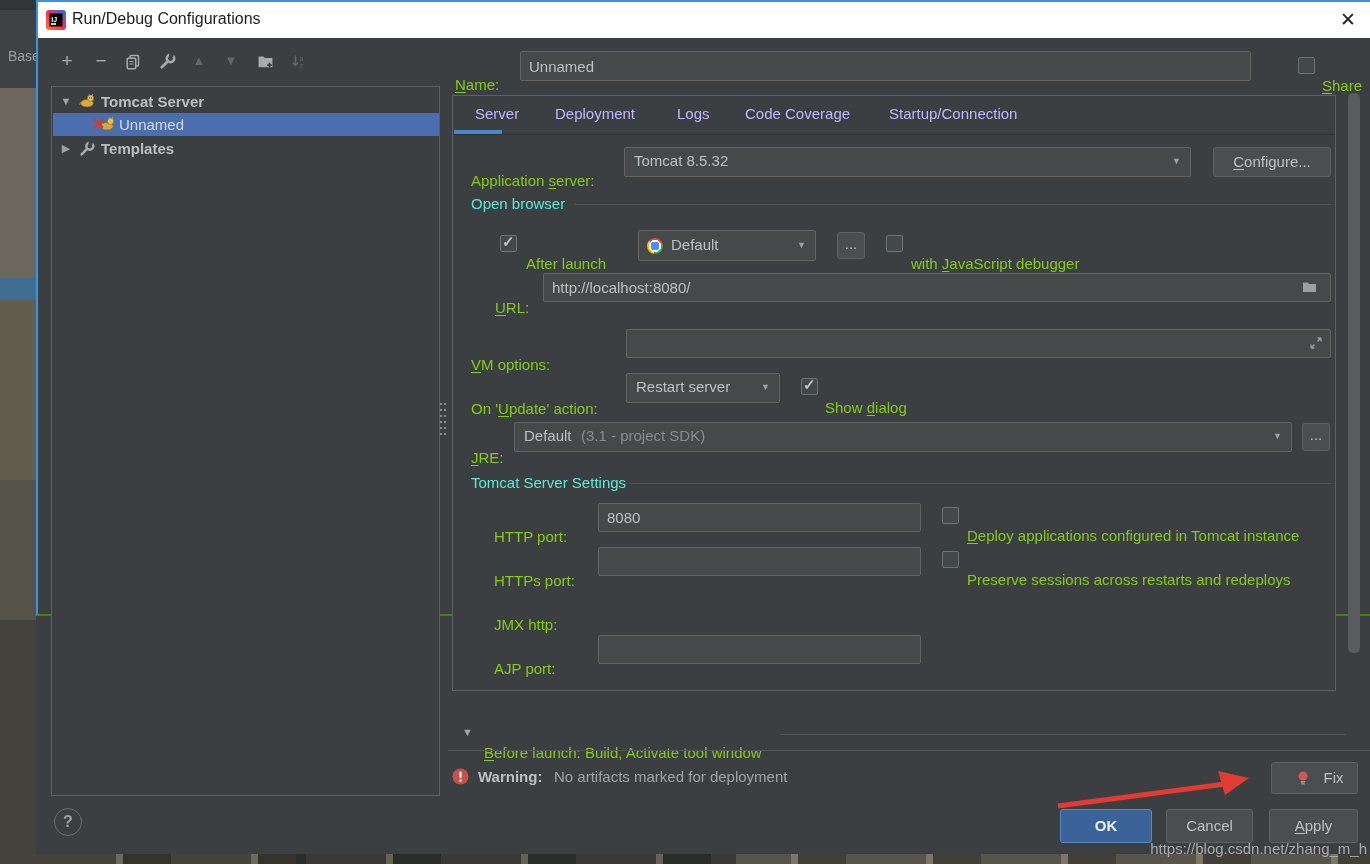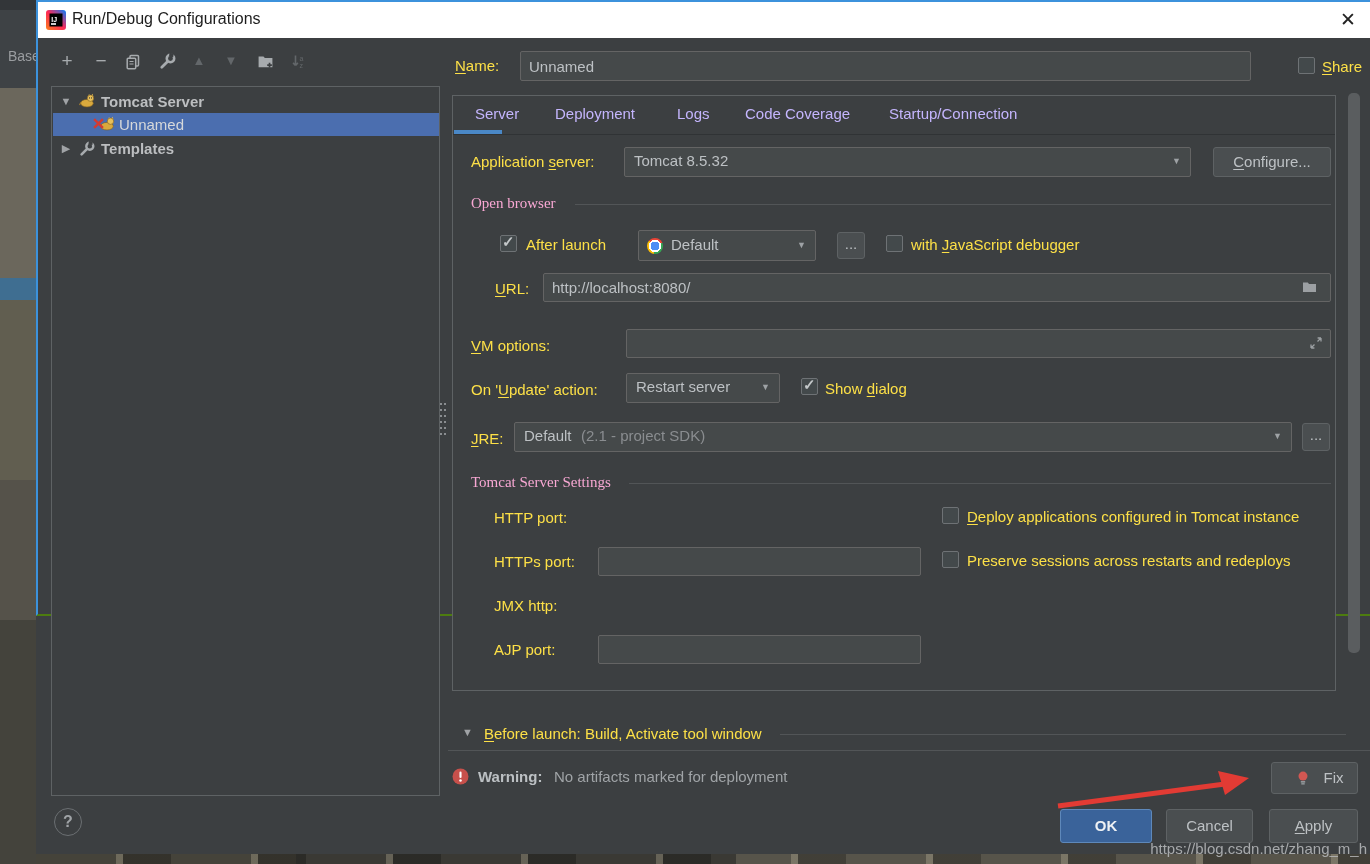--- a/index.html
+++ b/index.html
@@ -62,7 +62,7 @@
     color:#a0a4a7; text-align:center; line-height:26px; font-size:16px; font-weight:bold; }
 
   
-  .lbl { white-space:nowrap; color:#fde047; }
+  .lbl { white-space:nowrap; color:#84cc16;margin-top:19px; }
   .field {
     background:#45494a; border:1px solid #646464; border-radius:2px; color:#bdc1c4;
     font-family:"Liberation Sans", sans-serif; font-size:15px; padding:0 8px; outline:none;

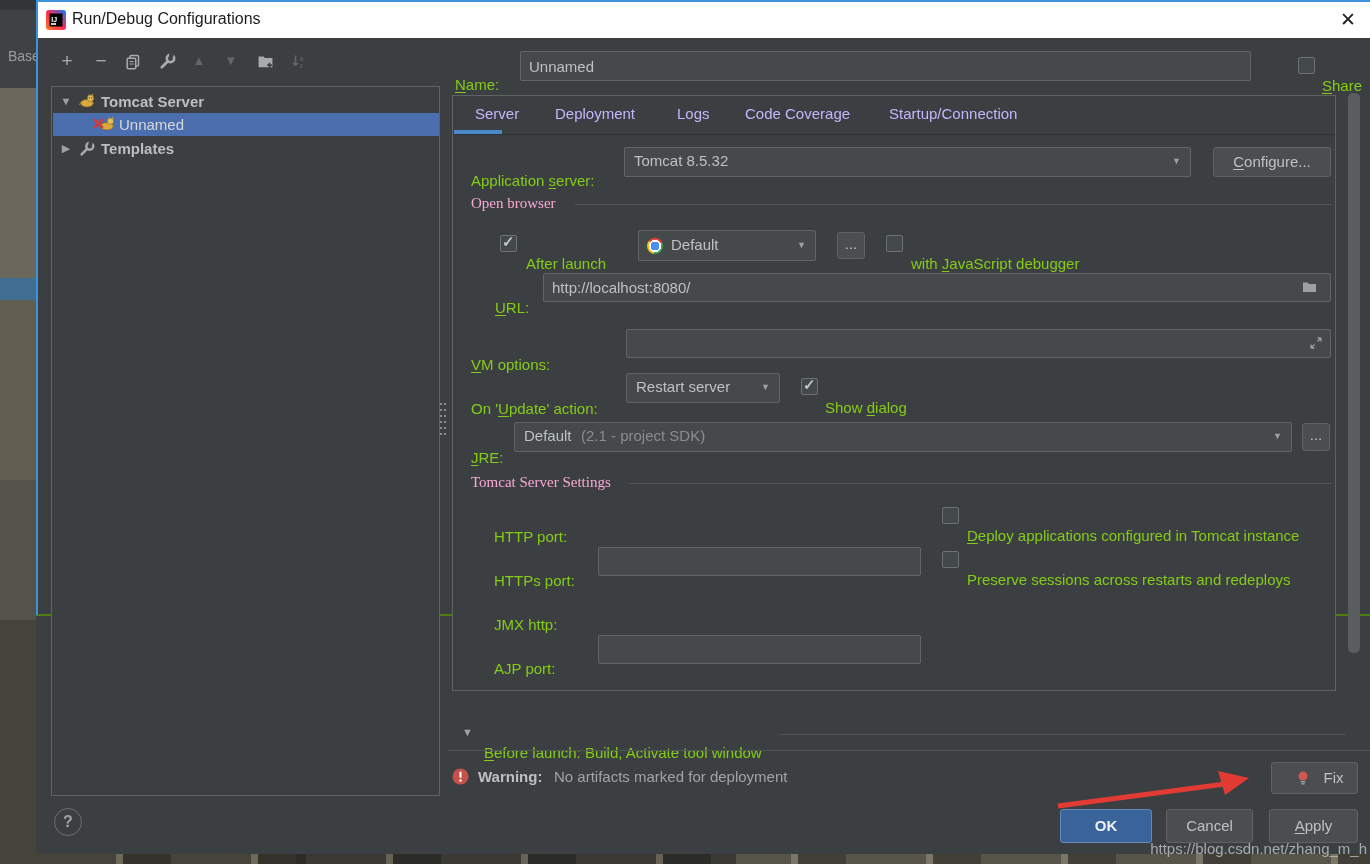--- a/index.html
+++ b/index.html
@@ -84,7 +84,7 @@
   .combo .val { position:absolute; left:9px; top:4px; white-space:nowrap; }
   .combo .varrow { position:absolute; right:9px; top:8px; font-size:9px; color:#9ea2a5; }
   .btn { background:#4a4e50; border:1px solid #5e6264; border-radius:3px; color:#bdc1c4; text-align:center; }
-  .grp-label { color:#f9a8d4; white-space:nowrap;font-family:Liberation Serif, serif; }
+  .grp-label { color:#5eead4; white-space:nowrap; }
   .grp-line { height:1px; background:#525557; }
 
   .chrome-icon { position:absolute; left:8px; top:7px; width:16px; height:16px; border-radius:50%;

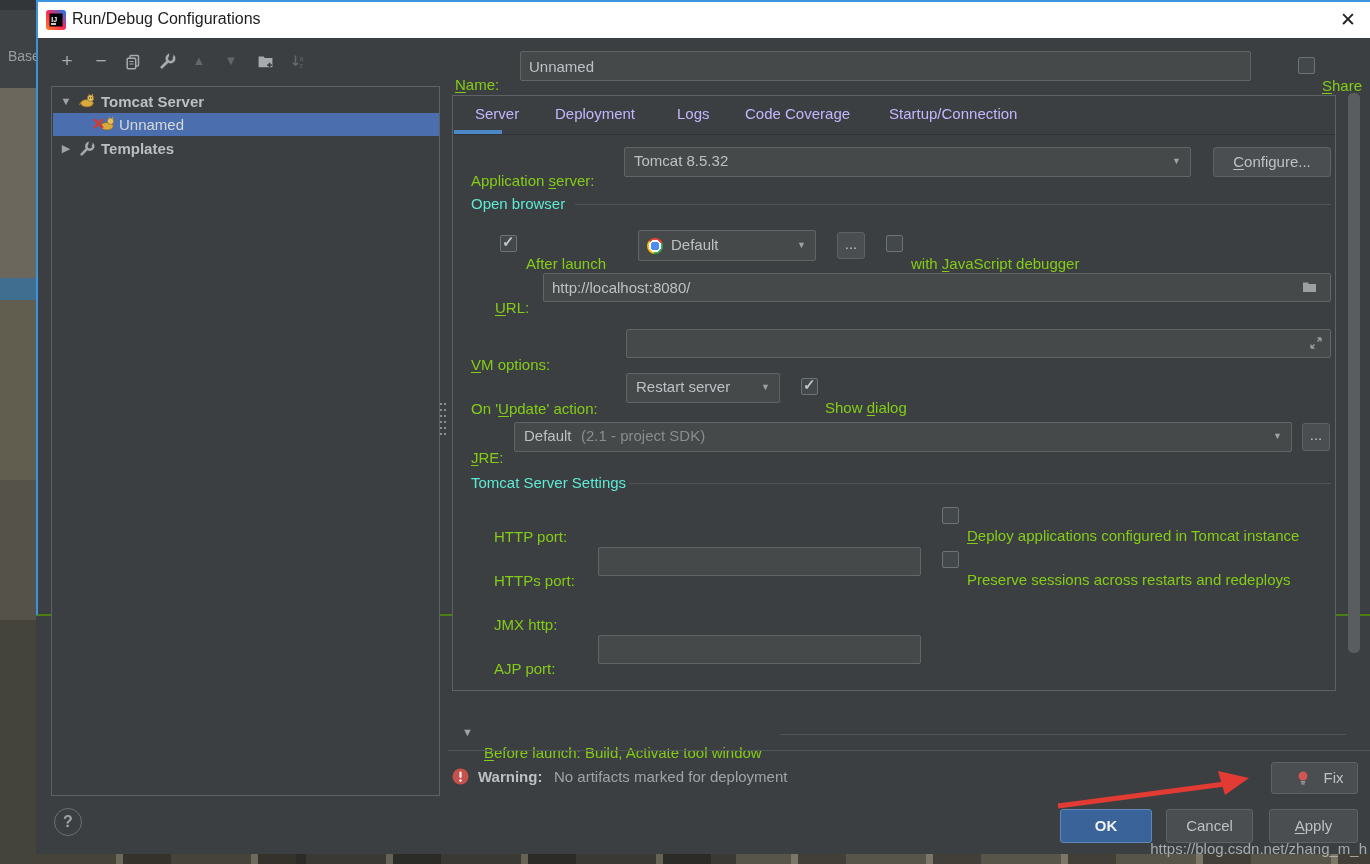--- a/index.html
+++ b/index.html
@@ -268,7 +268,7 @@
         <span class="abs lbl" style="left:18px;top:334px"><u>J</u>RE:</span>
         <div class="abs combo" style="left:61px;top:326px;width:778px;height:30px">
           <span class="val">Default</span>
-          <span class="val" style="left:66px;color:#8a8d90">(2.1 - project SDK)</span>
+          <span class="val" style="left:66px;color:#8a8d90">(3.1 - project SDK)</span>
           <span class="varrow">▼</span>
         </div>
         <div class="abs btn" style="left:849px;top:327px;width:28px;height:28px;line-height:22px">...</div>

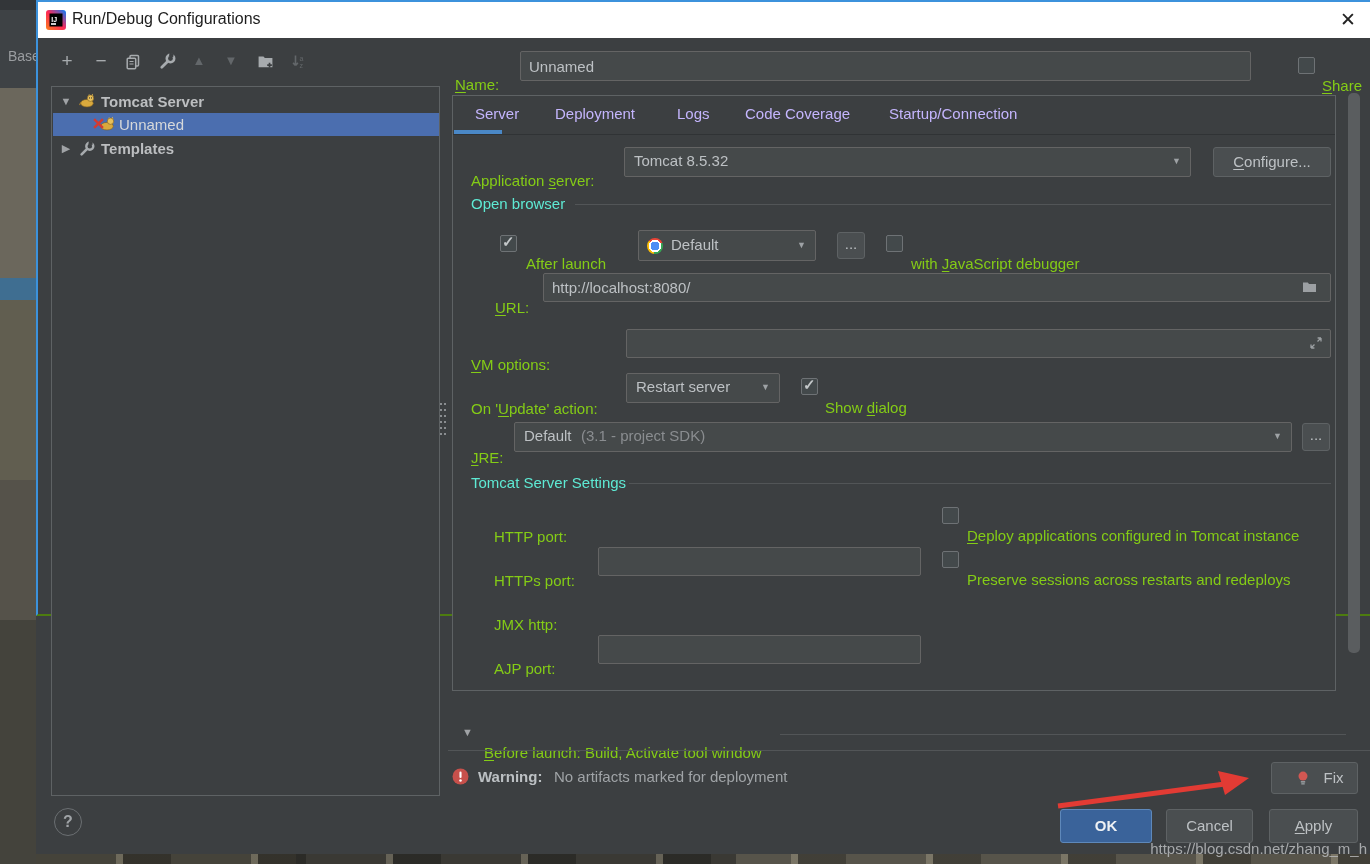--- a/index.html
+++ b/index.html
@@ -277,6 +277,7 @@
         <div class="abs grp-line" style="left:176px;top:387px;width:702px"></div>
 
         <span class="abs lbl" style="left:41px;top:413px">HTTP port:</span>
+        <input class="abs field" style="left: 145px; top: 407px; width: 323px; height: 29px;" value="8080">
         <span class="abs cb" style="left:489px;top:411px"></span>
         <span class="abs lbl" style="left:514px;top:412px"><u>D</u>eploy applications configured in Tomcat instance</span>
 

